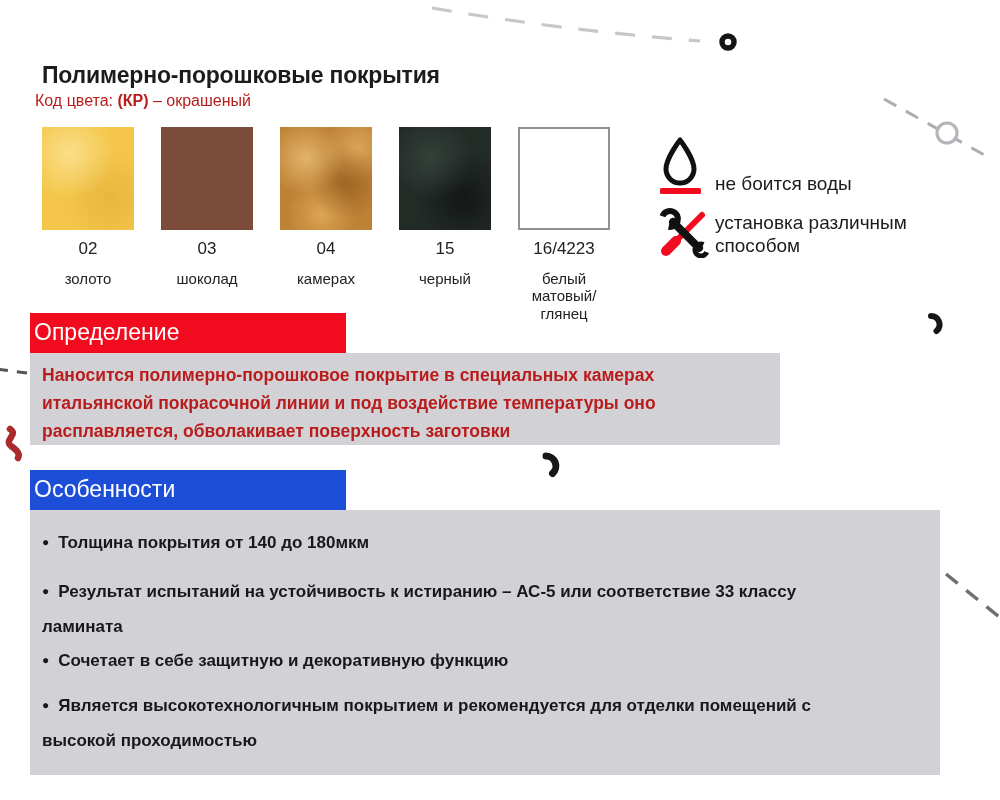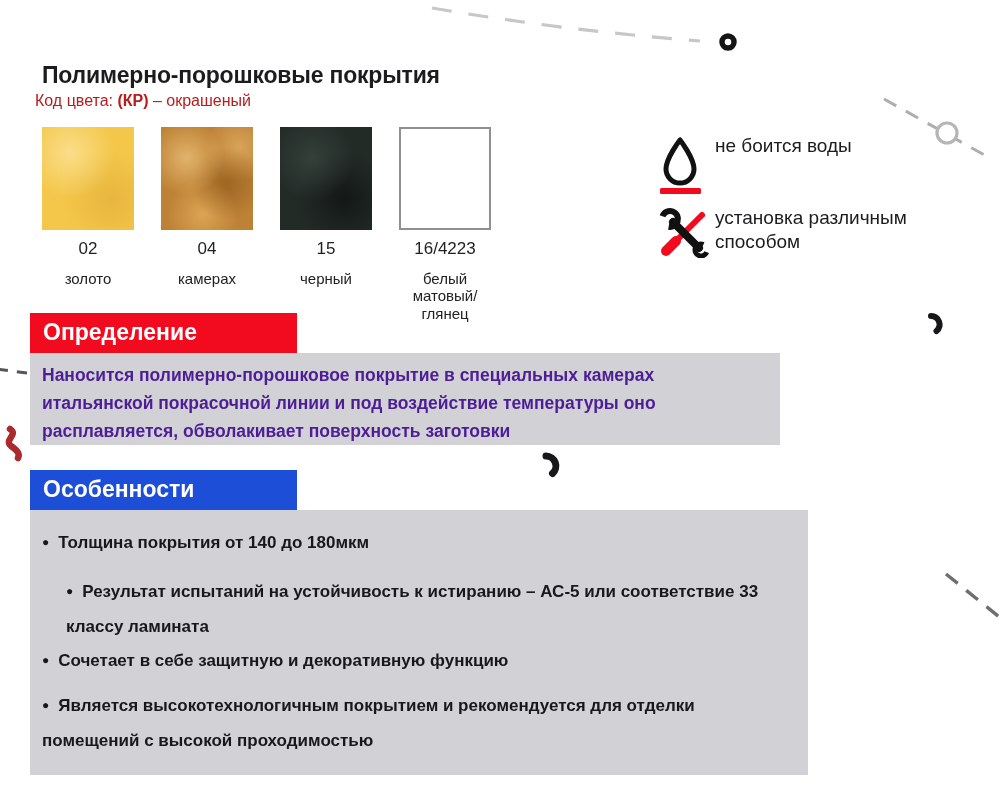--- a/index.html
+++ b/index.html
@@ -50,7 +50,7 @@
   .swatch-name { margin-top:11px; font-size:15px; line-height:1.15; color:#222; }
   
   .benefits { position:absolute; left:657px; top:134px; width:330px; }
-  .benefit-row { display:flex; align-items:flex-start; margin-bottom:10px; }
+  .benefit-row { display:flex; align-items:flex-end; margin-bottom:10px; }
   .benefit-icon { width:58px; min-width:58px; display:flex; justify-content:flex-start; }
   .benefit-label { font-size:19px; font-weight:500; color:#1c1c1e; line-height:1.25; }
   

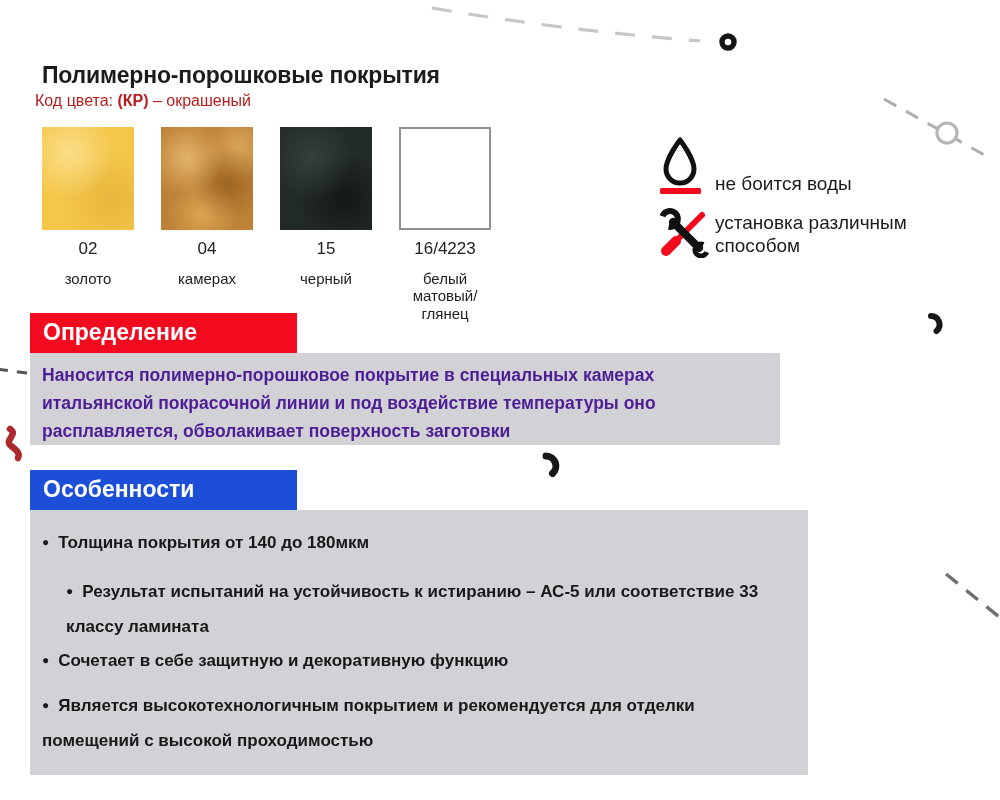--- a/index.html
+++ b/index.html
@@ -105,6 +105,11 @@
     <div class="swatch-name">золото</div>
   </div>
   <div class="swatch-cell">
+    <div class="swatch-box" style="background-color: rgb(124, 76, 59);"></div>
+    <div class="swatch-code">03</div>
+    <div class="swatch-name">шоколад</div>
+  </div>
+  <div class="swatch-cell">
     <div class="swatch-box tex-bronze" style="background-color: rgb(190, 130, 54);"></div>
     <div class="swatch-code">04</div>
     <div class="swatch-name">камерах</div>

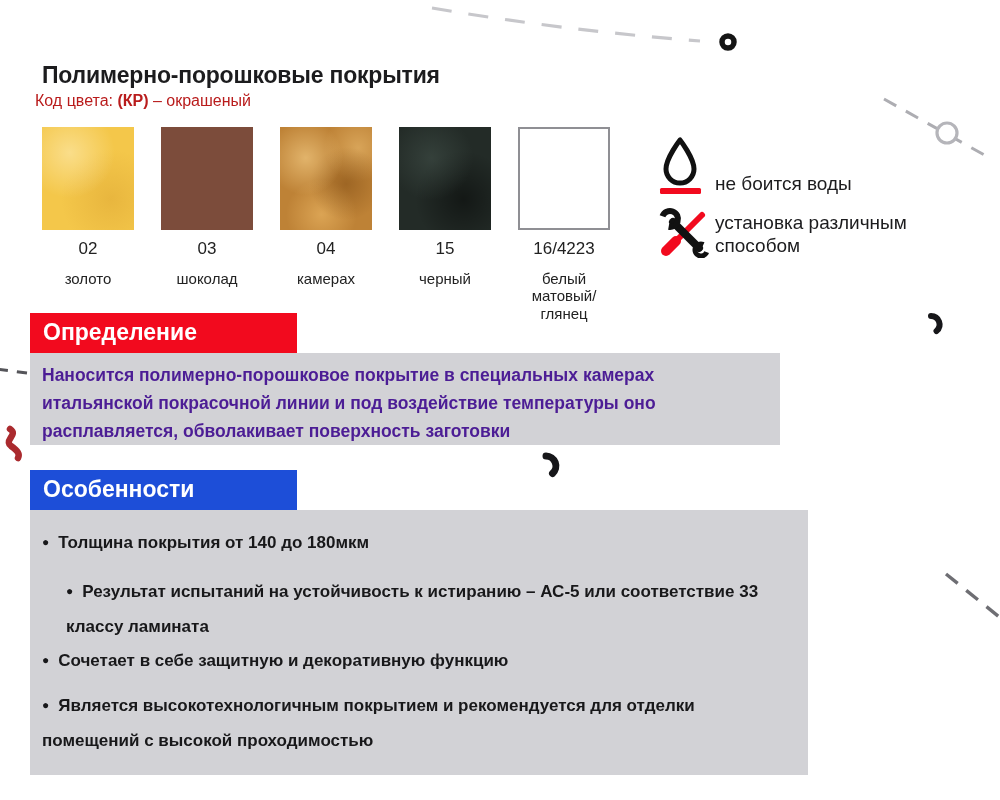--- a/index.html
+++ b/index.html
@@ -55,9 +55,9 @@
   .benefit-label { font-size:19px; font-weight:500; color:#1c1c1e; line-height:1.25; }
   
   .section-header {
-    position:absolute; left:30px; width:267px; height:40px;
-    color:#ffffff; font-size:23px; font-weight:700;
-    line-height:39px; padding-left:13px;
+    position:absolute; left:30px; width:316px; height:40px;
+    color:#ffffff; font-size:23px; font-weight:400;
+    line-height:39px; padding-left:4px;
   }
   .def-header  { top:313px; }
   .feat-header { top:470px; }

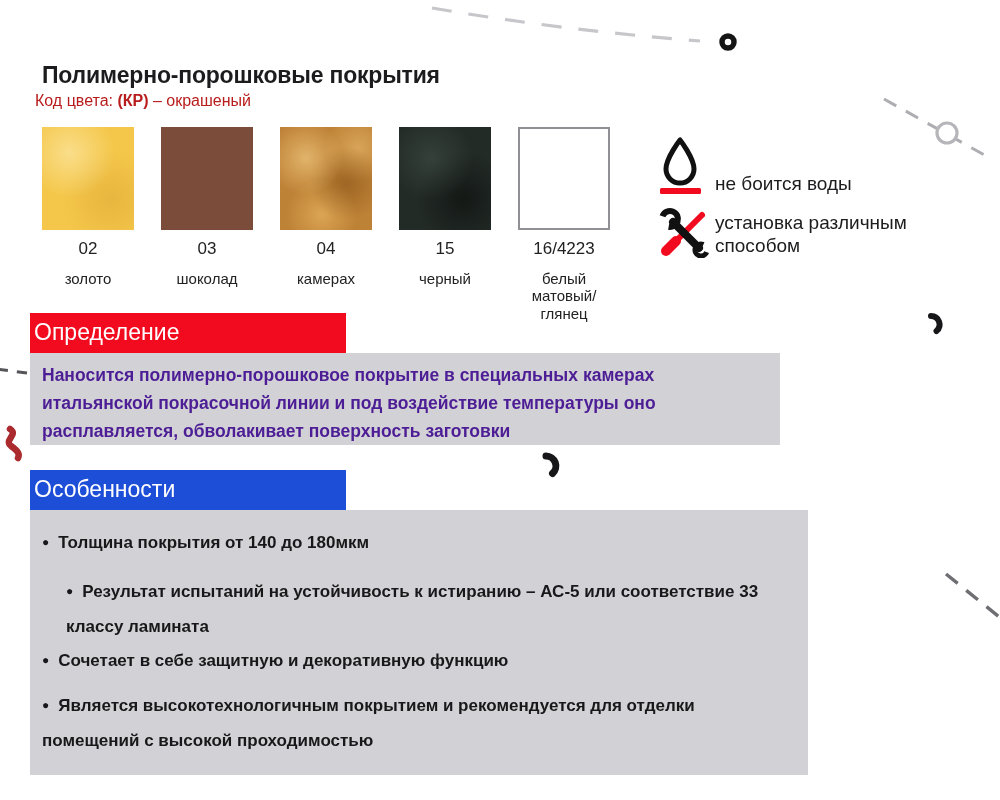--- a/index.html
+++ b/index.html
@@ -66,7 +66,7 @@
   .feat-body { top:510px; width:778px; height:265px; padding:16px 24px 0 12px; }
   .def-text {
     padding:8px 0 0 12px; max-width:680px;
-    font-size:17.5px; font-weight:600; line-height:28px; color:#4c1d95;
+    font-size:17.5px; font-weight:600; line-height:28px; color:#b91c1c;
   }
   .feat-body p {
     font-size:17px; font-weight:700; line-height:34px; color:#18181a;

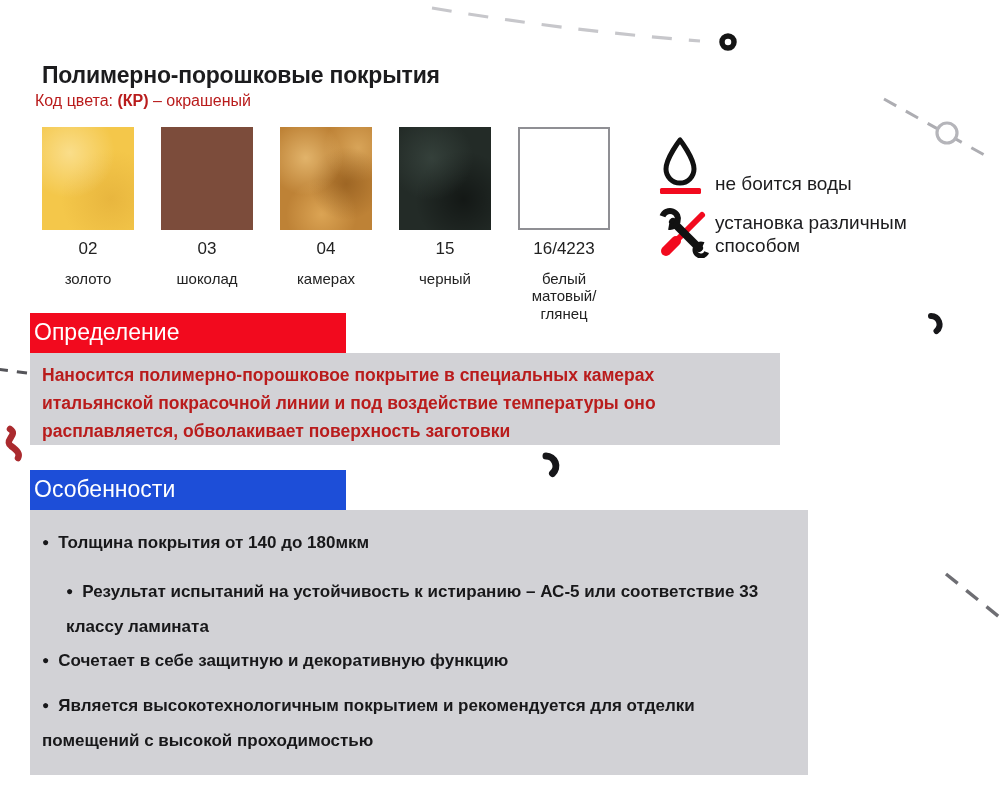--- a/index.html
+++ b/index.html
@@ -63,7 +63,7 @@
   .feat-header { top:470px; }
   .gray-block { position:absolute; left:30px; }
   .def-body  { top:353px; width:750px; height:92px; }
-  .feat-body { top:510px; width:778px; height:265px; padding:16px 24px 0 12px; }
+  .feat-body { top:510px; width:910px; height:265px; padding:16px 24px 0 12px; }
   .def-text {
     padding:8px 0 0 12px; max-width:680px;
     font-size:17.5px; font-weight:600; line-height:28px; color:#b91c1c;

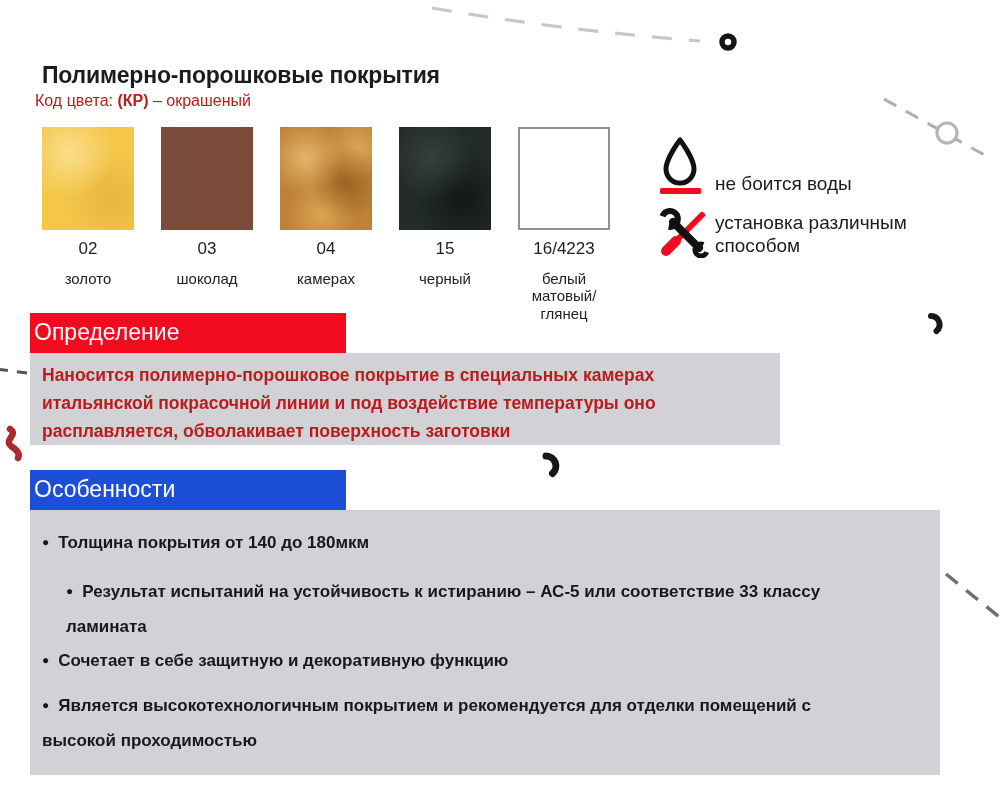--- a/index.html
+++ b/index.html
@@ -71,7 +71,7 @@
   .feat-body p {
     font-size:17px; font-weight:700; line-height:34px; color:#18181a;
   }
-  .feat-body p.b2 { margin-top:14px; max-width:822px;margin-left:24px; }
+  .feat-body p.b2 { margin-top:14px; max-width:822px; }
   .feat-body p.b3 { }
   .feat-body p.b4 { margin-top:10px; max-width:792px; }
   .bullet-dot { font-size:12px; margin-right:9px; position:relative; top:-2px; }

